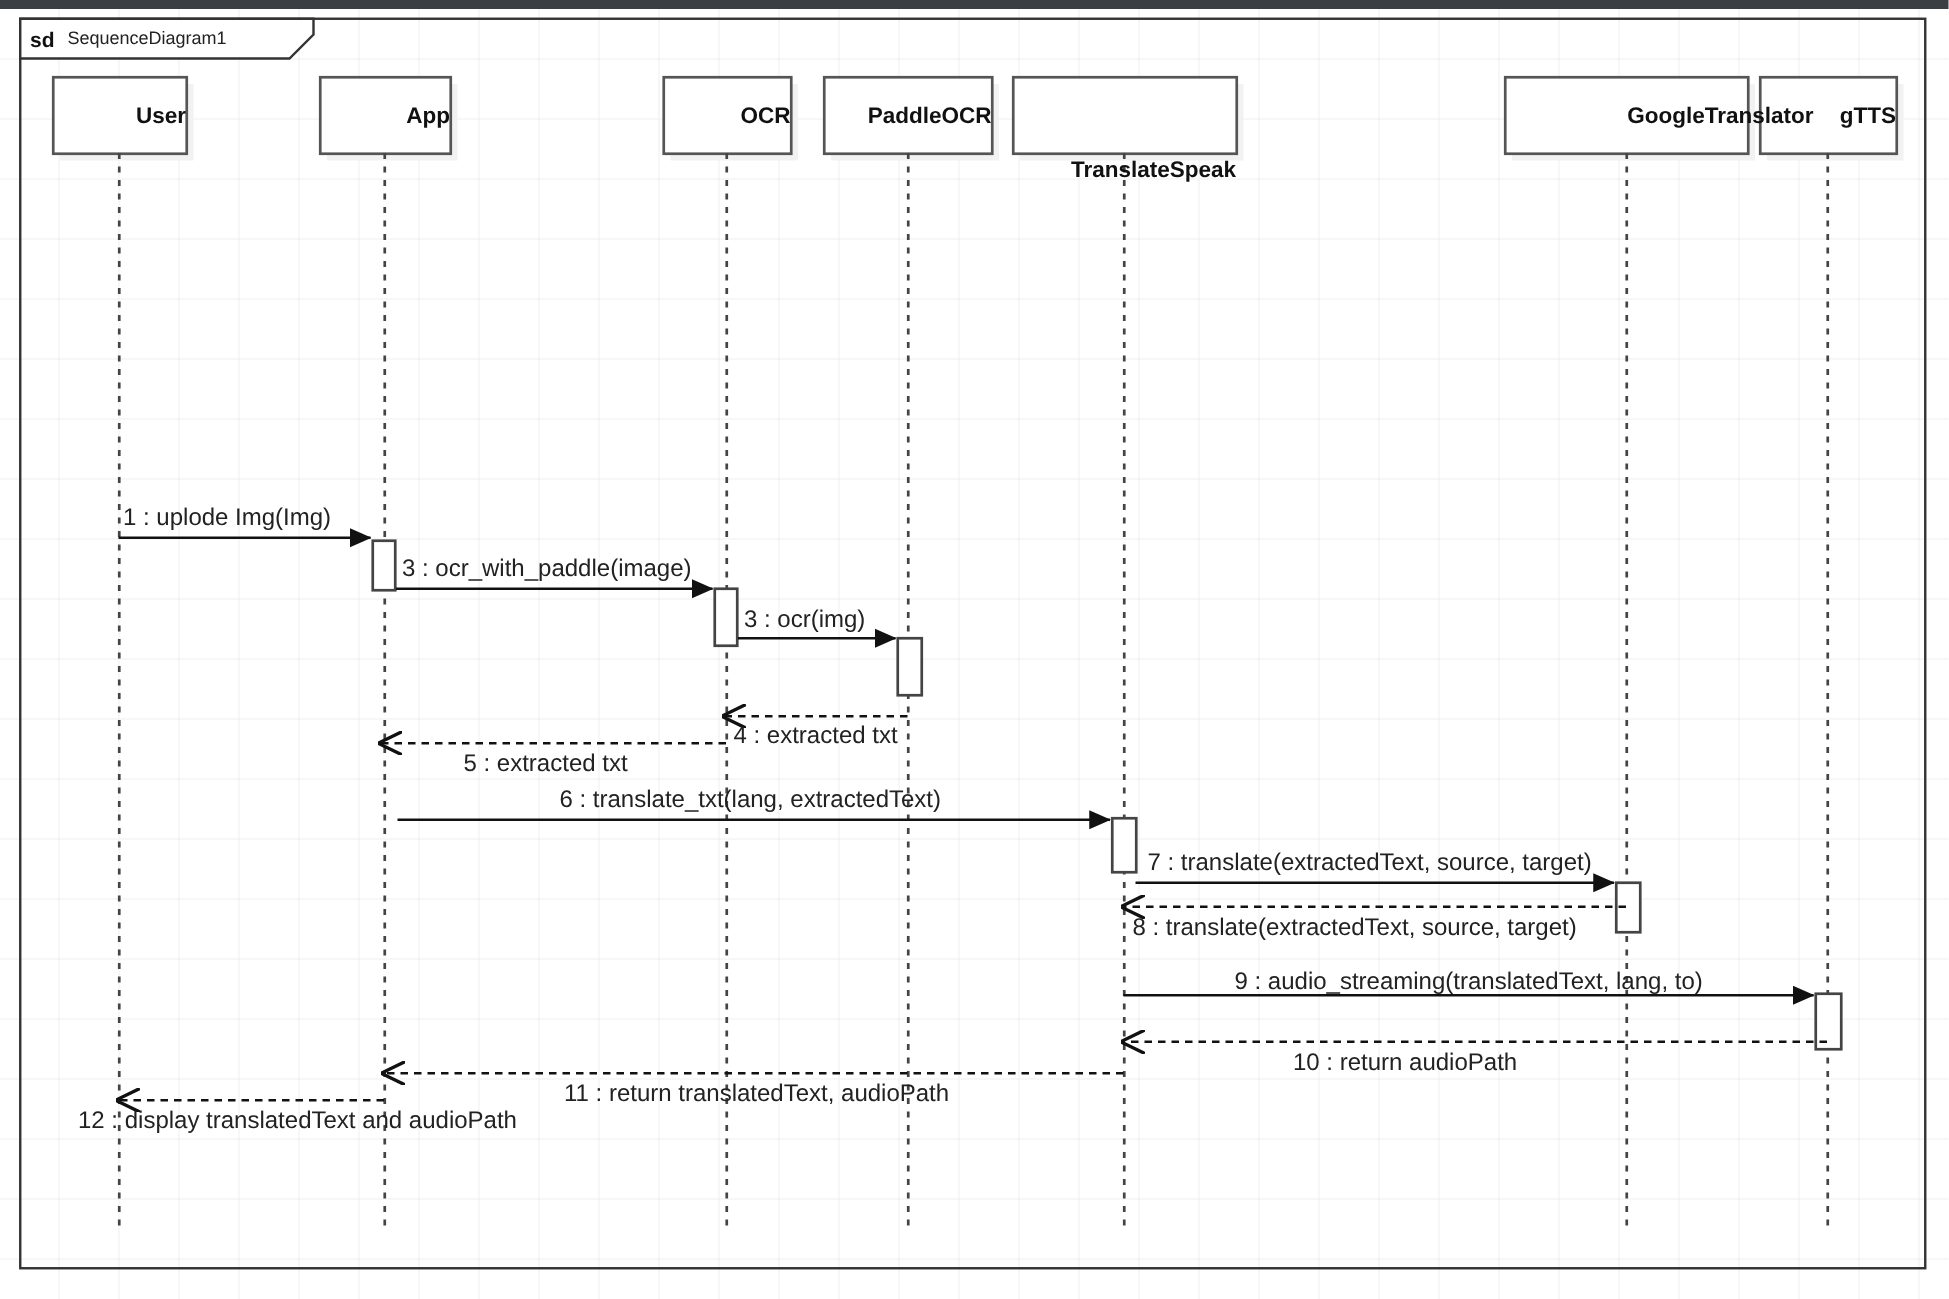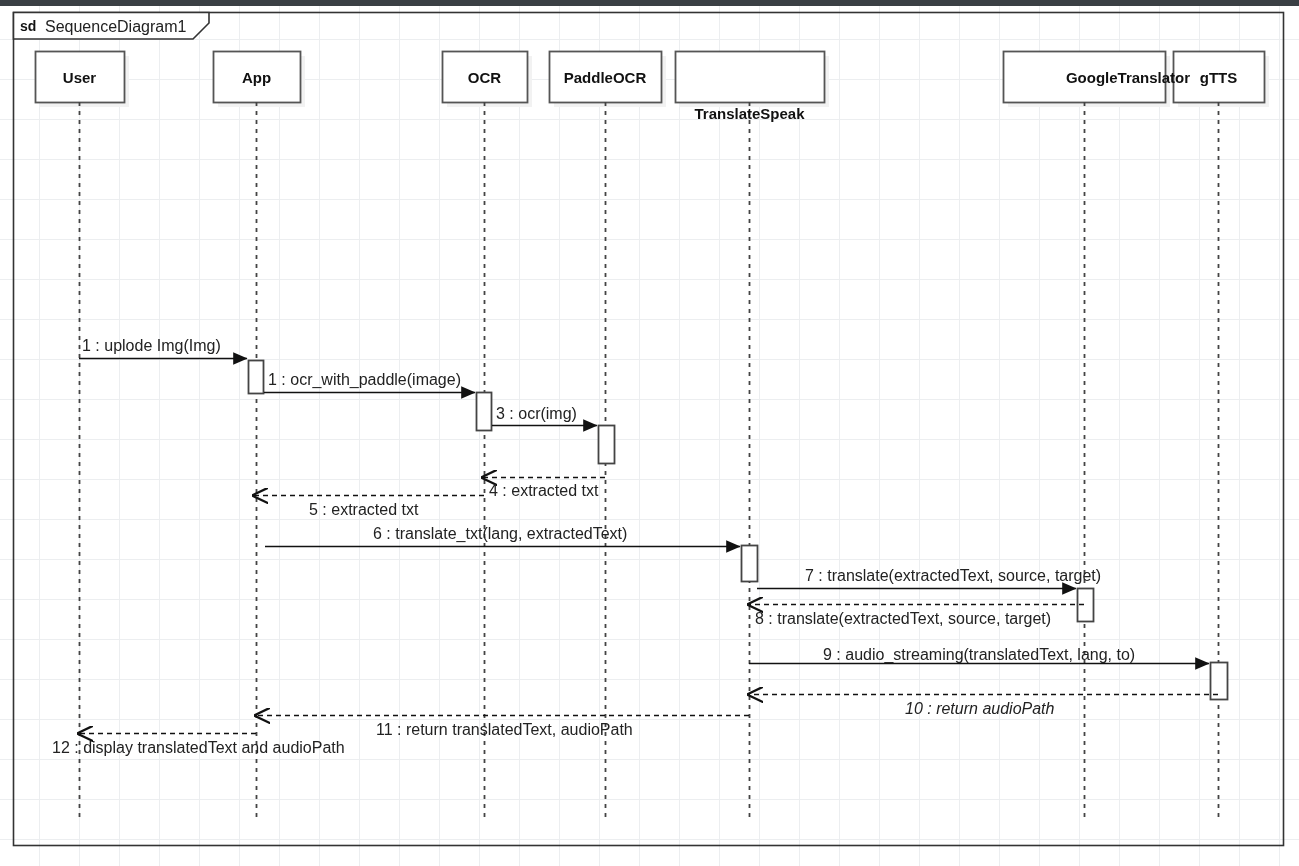--- a/index.html
+++ b/index.html
@@ -73,7 +73,7 @@
   .frame-title {
     position: absolute;
     font-family: "Liberation Sans", sans-serif;
-    font-size: 16px;
+    font-size: 12px;
     color: #222222;
     line-height: 1;
   }

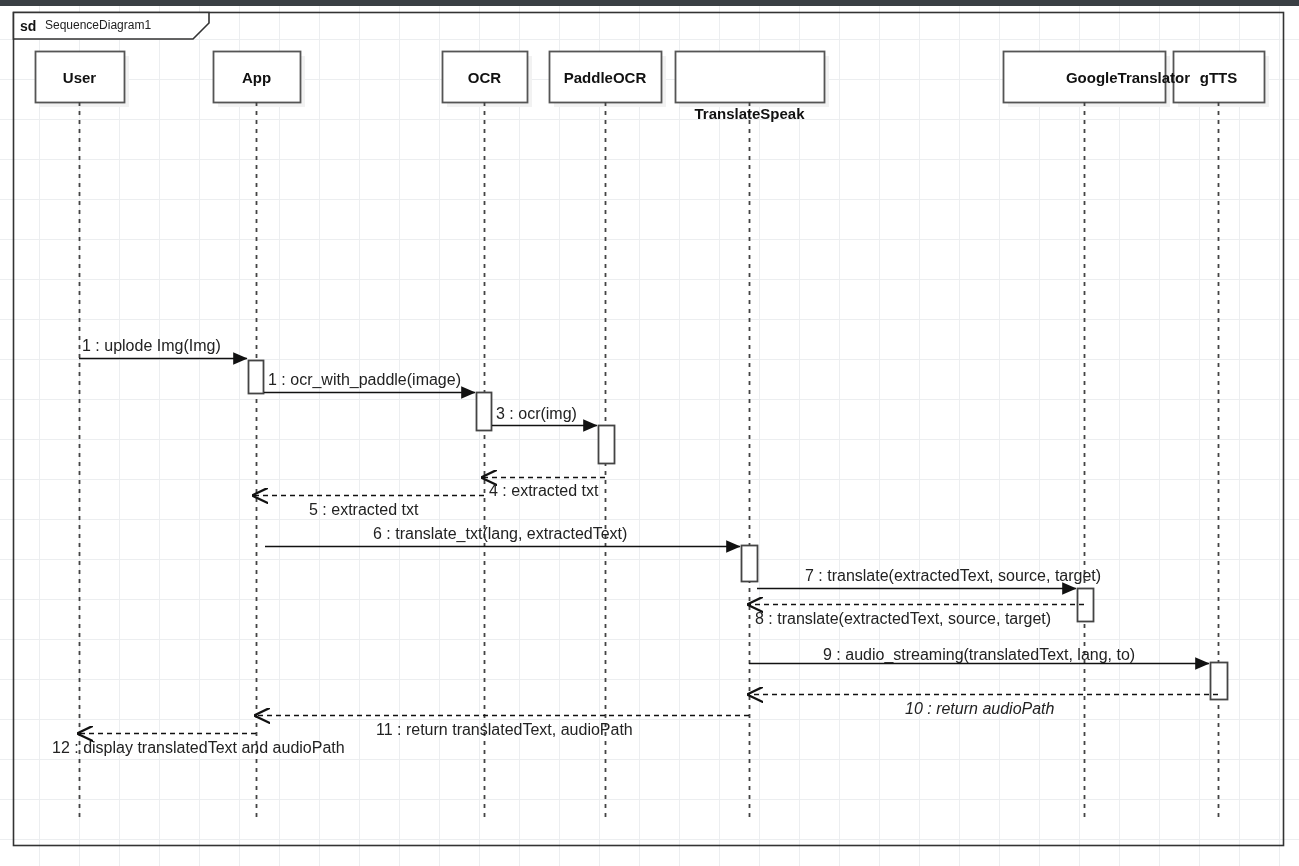--- a/index.html
+++ b/index.html
@@ -59,7 +59,7 @@
     font-weight: bold;
     color: #111111;
     white-space: nowrap;
-    text-align: center;
+    text-align: right;
     line-height: 1;
   }
   .frame-kw {

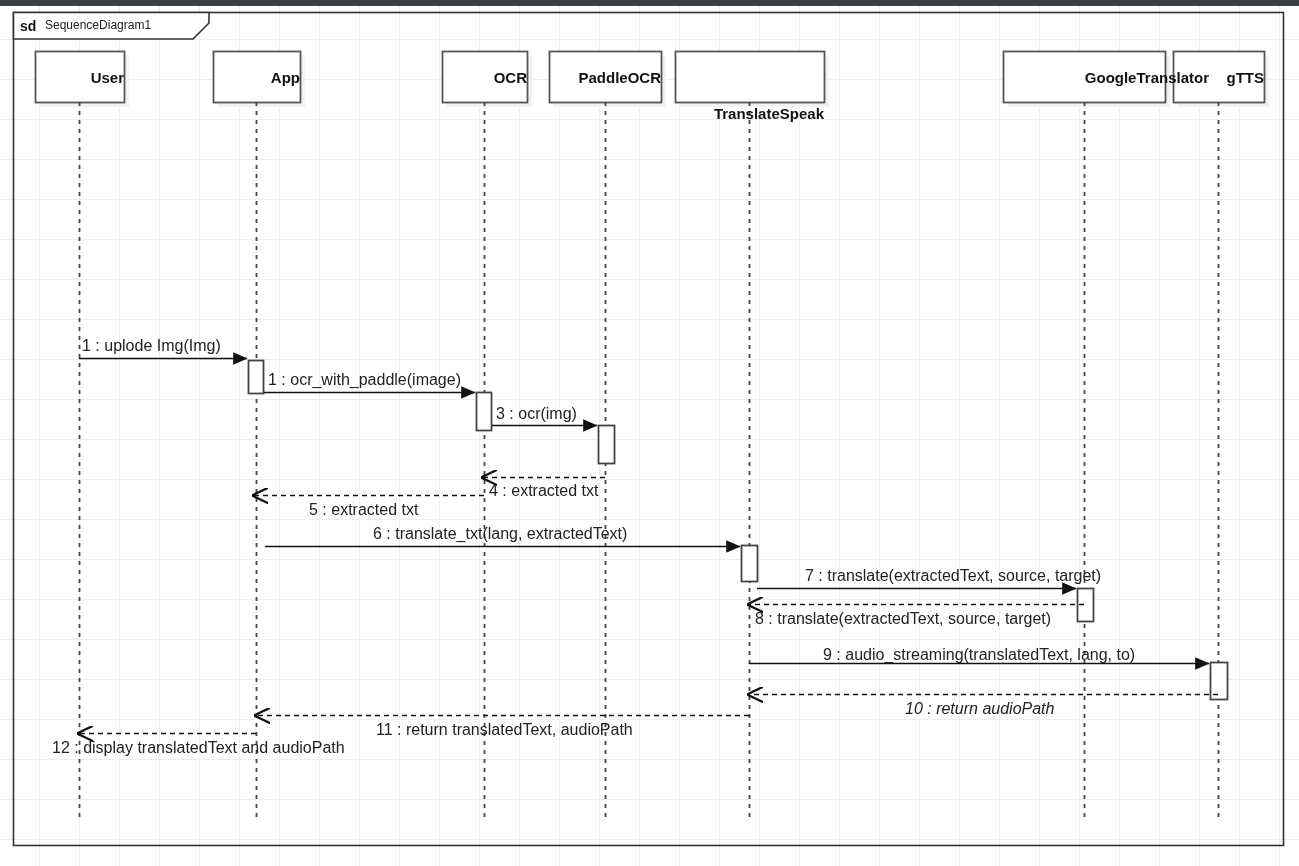--- a/index.html
+++ b/index.html
@@ -155,7 +155,7 @@
       <span class="lifeline-name" style="left: 1003px; width: 162px; top: 69.5px; padding-left: 44px;">GoogleTranslator</span>
       <span class="lifeline-name" style="left: 1173px; width: 91px; top: 69.5px;">gTTS</span>
       <span class="lbl" style="left: 82px; top: 338px;">1 : uplode Img(Img)</span>
-      <span class="lbl" style="left: 268px; top: 372px;">1 : ocr_with_paddle(image)</span>
+      <span class="lbl" style="left: 268px; top: 372px;">3 : ocr_with_paddle(image)</span>
       <span class="lbl" style="left: 496px; top: 406px;">3 : ocr(img)</span>
       <span class="lbl" style="left: 489px; top: 483px;">4 : extracted txt</span>
       <span class="lbl" style="left: 309px; top: 502px;">5 : extracted txt</span>

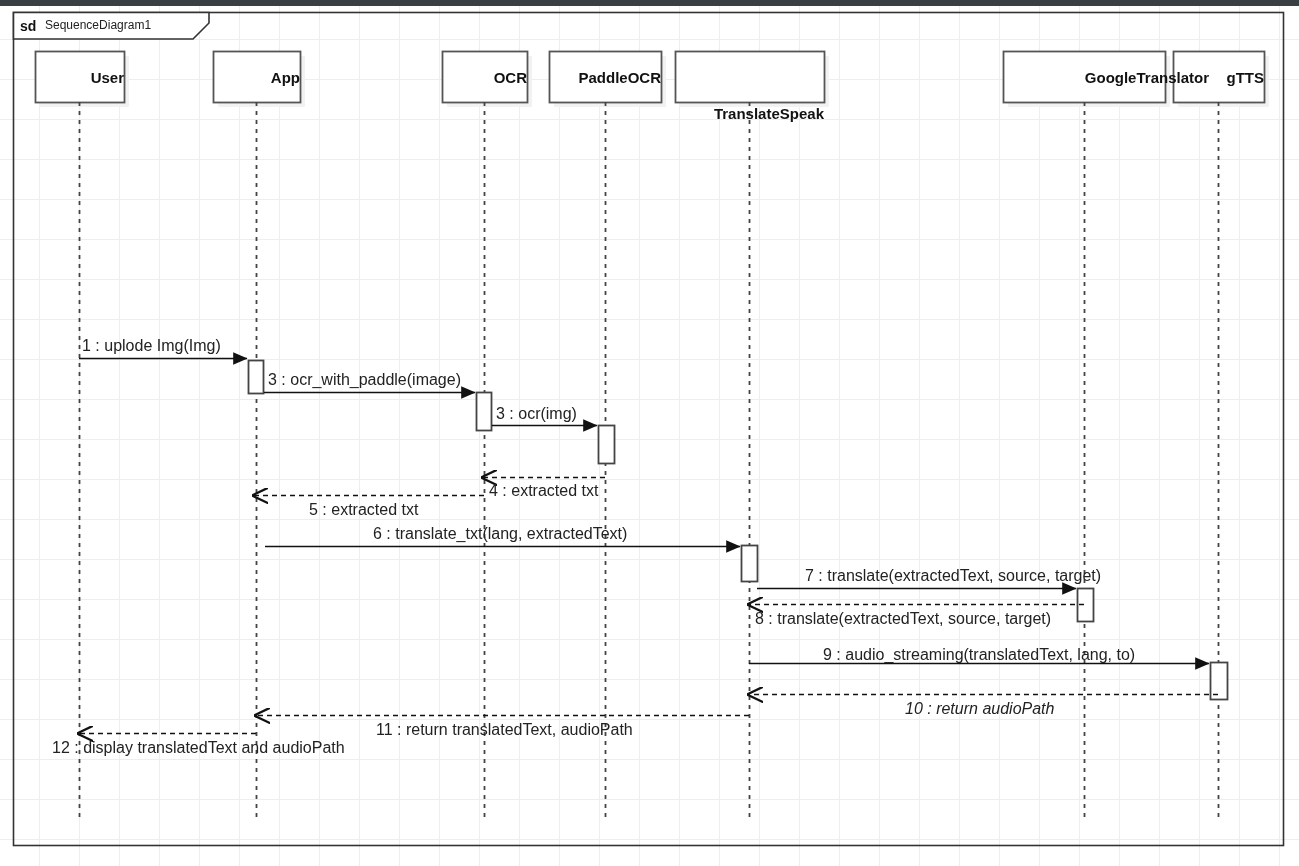--- a/index.html
+++ b/index.html
@@ -160,7 +160,7 @@
       <span class="lbl" style="left: 489px; top: 483px;">4 : extracted txt</span>
       <span class="lbl" style="left: 309px; top: 502px;">5 : extracted txt</span>
       <span class="lbl" style="left: 373px; top: 526px;">6 : translate_txt(lang, extractedText)</span>
-      <span class="lbl" style="left: 765px; top: 568px; margin-left: 40px;">7 : translate(extractedText, source, target)</span>
+      <span class="lbl" style="left: 765px; top: 568px;">7 : translate(extractedText, source, target)</span>
       <span class="lbl" style="left: 755px; top: 611px;">8 : translate(extractedText, source, target)</span>
       <span class="lbl" style="left: 823px; top: 647px;">9 : audio_streaming(translatedText, lang, to)</span>
       <span class="lbl" style="left: 905px; top: 701px; font-style: italic;">10 : return audioPath</span>

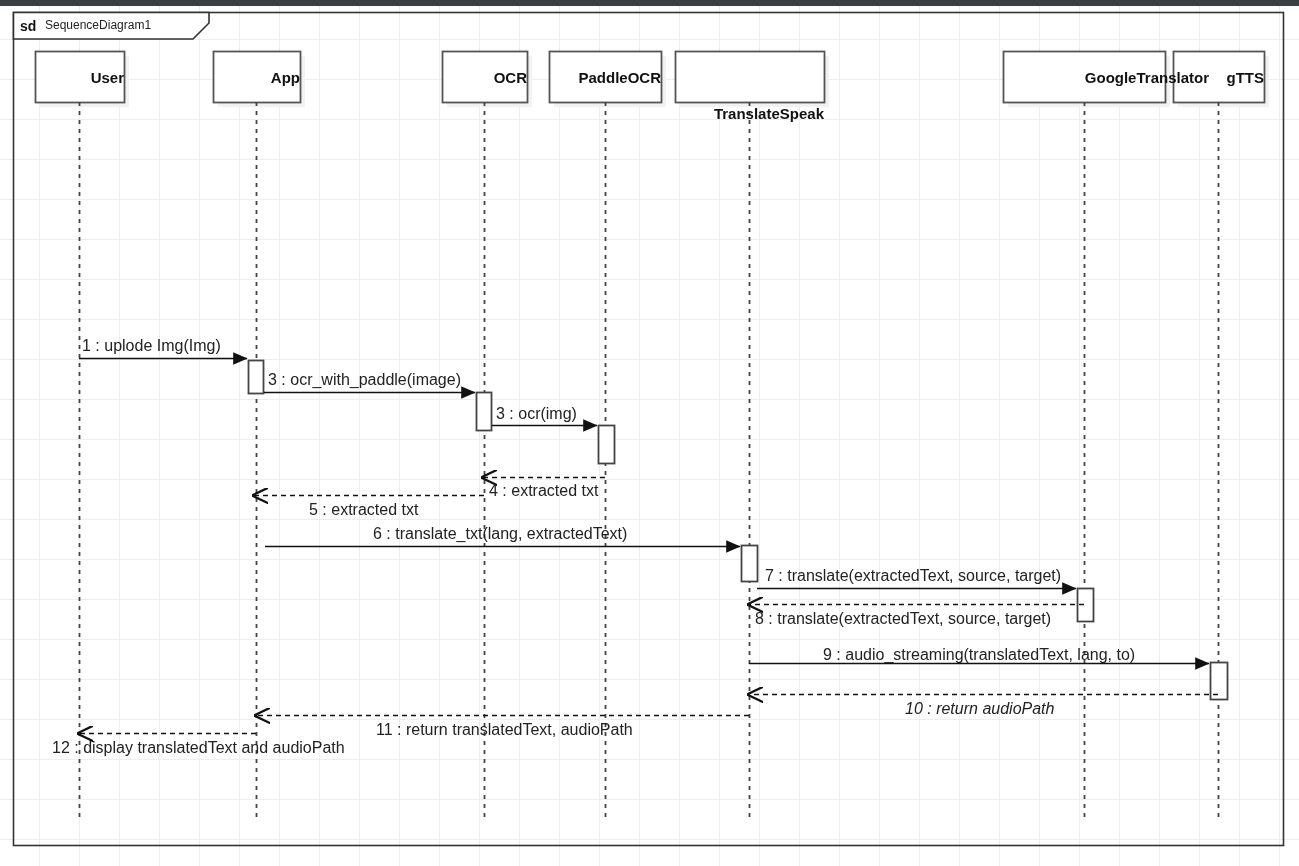--- a/index.html
+++ b/index.html
@@ -163,7 +163,7 @@
       <span class="lbl" style="left: 765px; top: 568px;">7 : translate(extractedText, source, target)</span>
       <span class="lbl" style="left: 755px; top: 611px;">8 : translate(extractedText, source, target)</span>
       <span class="lbl" style="left: 823px; top: 647px;">9 : audio_streaming(translatedText, lang, to)</span>
-      <span class="lbl" style="left: 905px; top: 701px; font-style: italic;">10 : return audioPath</span>
+      <span class="lbl" style="left: 862px; top: 701px;">10 : return audioPath</span>
       <span class="lbl" style="left: 376px; top: 722px;">11 : return translatedText, audioPath</span>
       <span class="lbl" style="left: 16px; top: 740px; padding-left: 36px;">12 : display translatedText and audioPath</span>
     </div>

